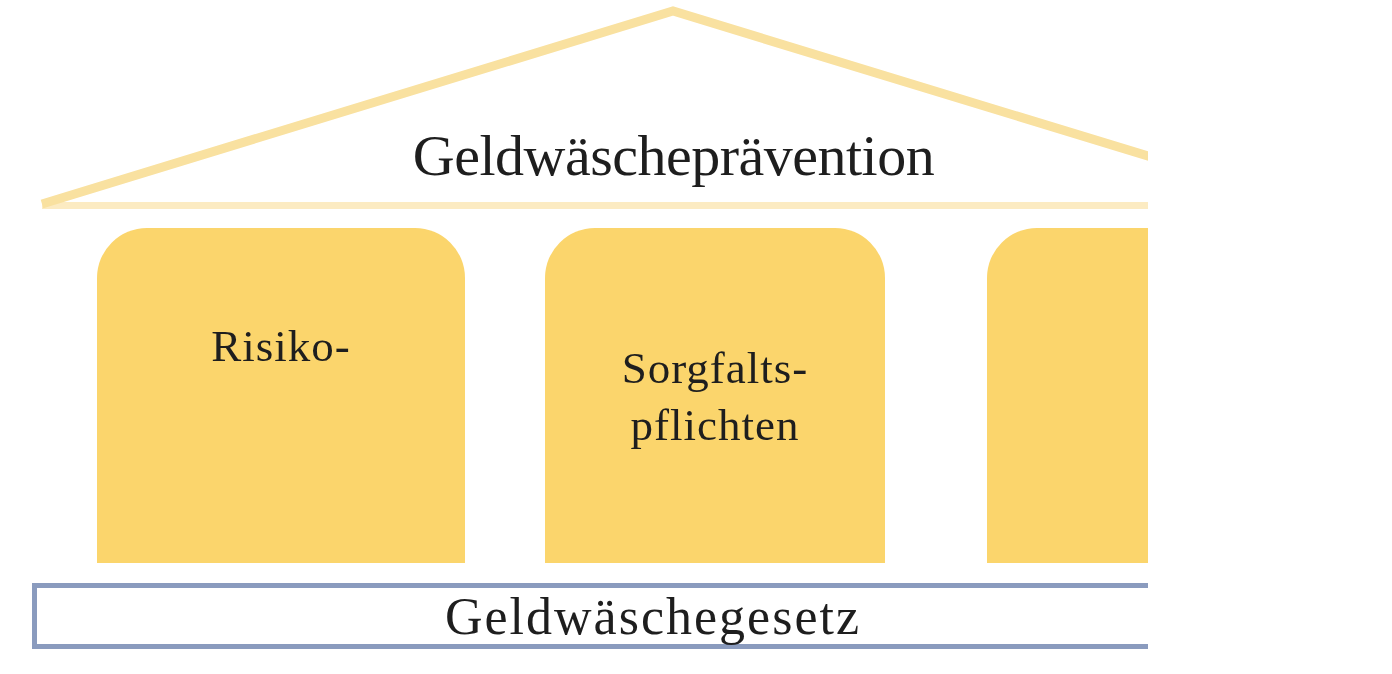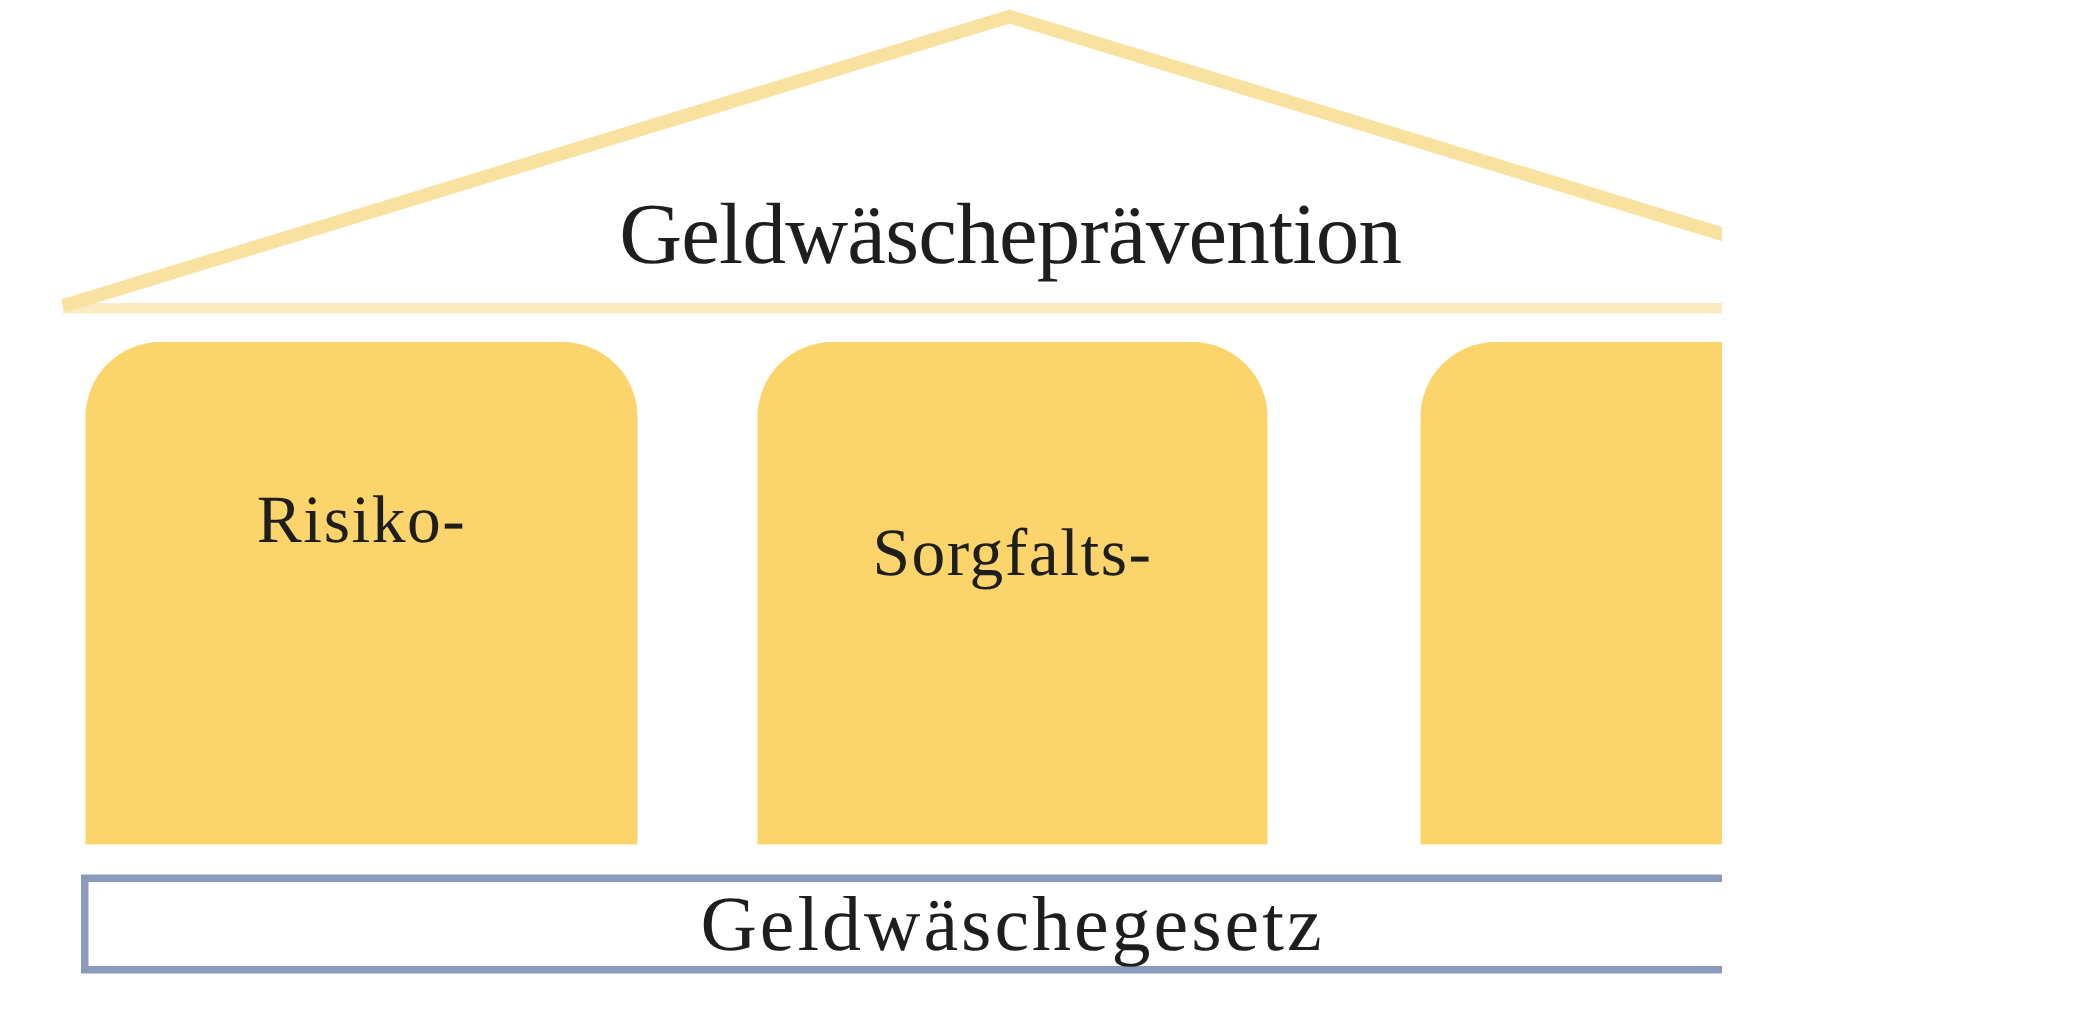--- a/index.html
+++ b/index.html
@@ -60,6 +60,7 @@
     line-height: 57px;
     font-weight: 300;
     letter-spacing: 1px;
+    margin-left: 40px;
   }
   .pillar-1 { left: 57px;  width: 368px; padding-top: 90px; }
   .pillar-2 { left: 505px; width: 340px; padding-top: 112px; }

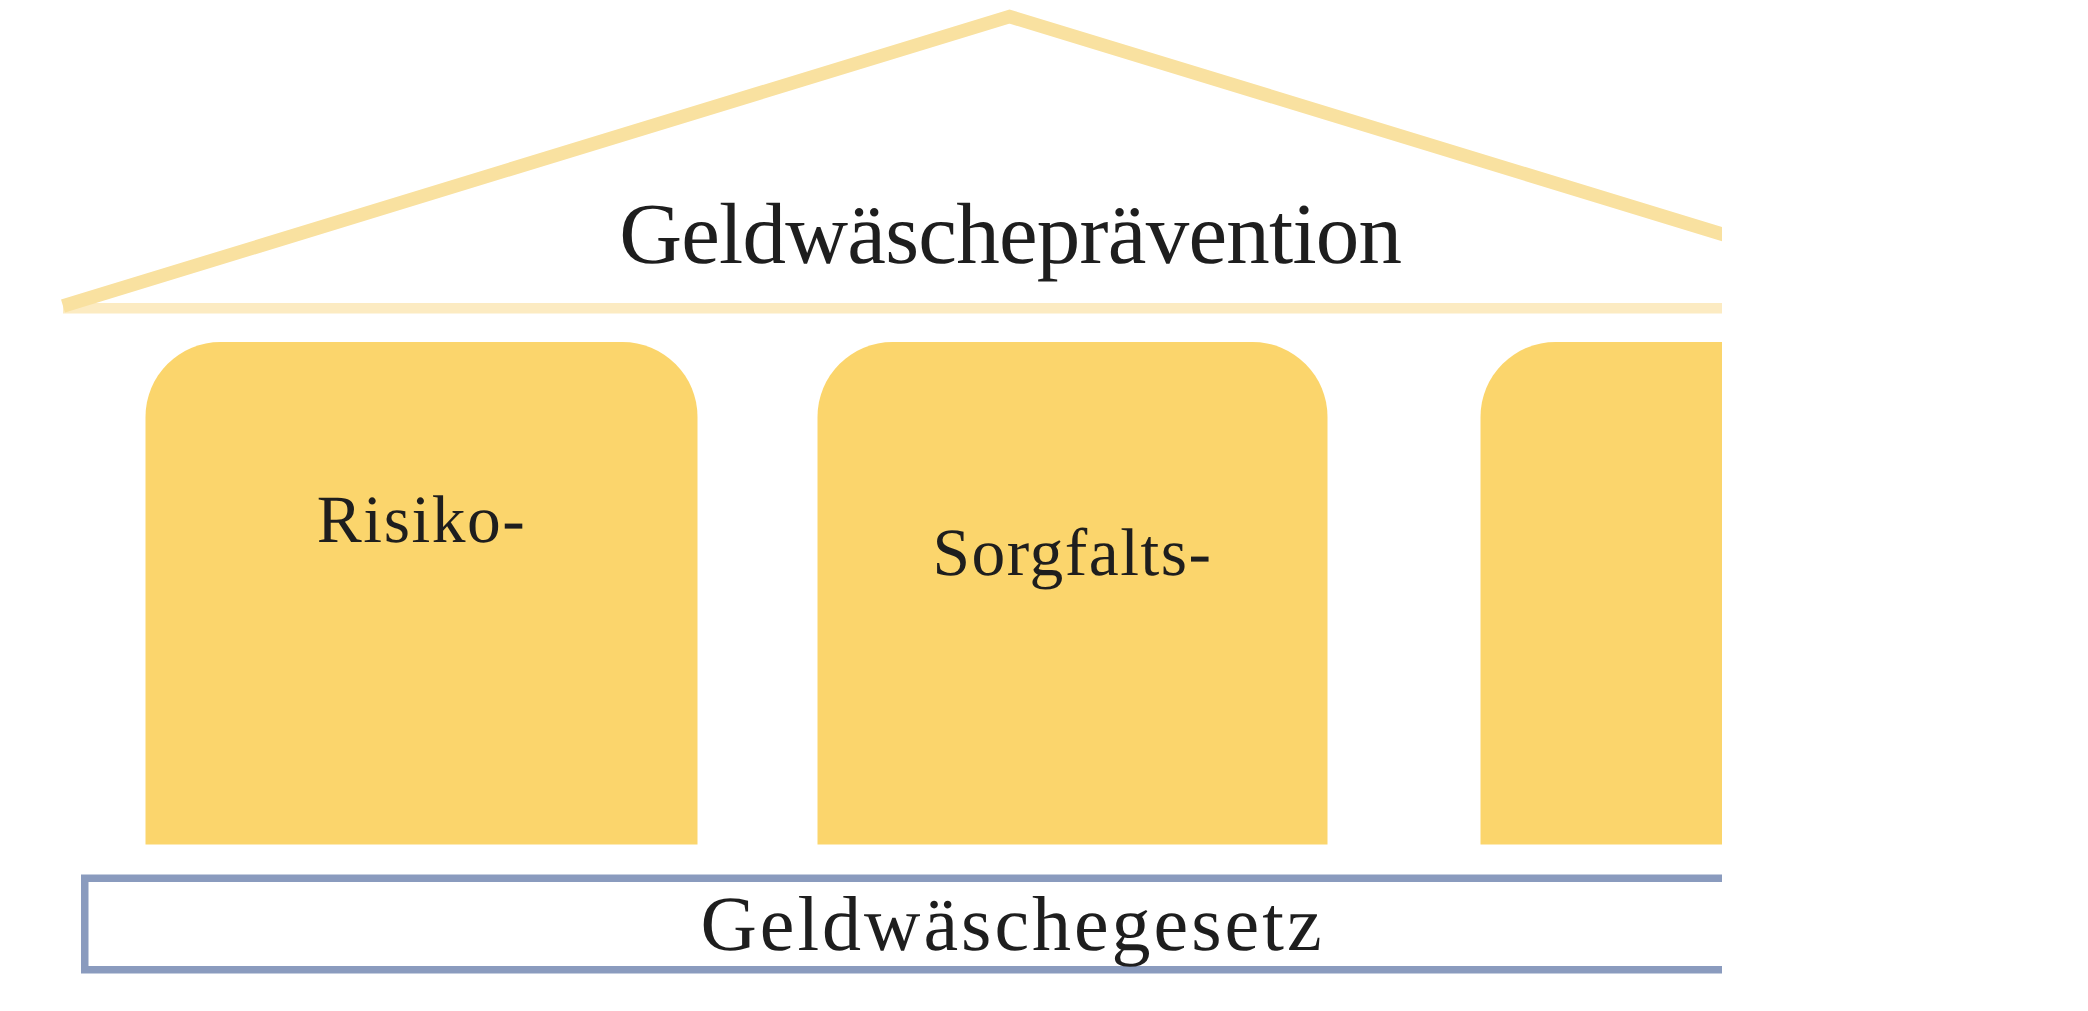--- a/index.html
+++ b/index.html
@@ -99,6 +99,7 @@
 
   <div class="pillar pillar-2">
     <div>Sorgfalts-</div>
+    <div>pflichten</div>
   </div>
 
   <div class="pillar pillar-3">

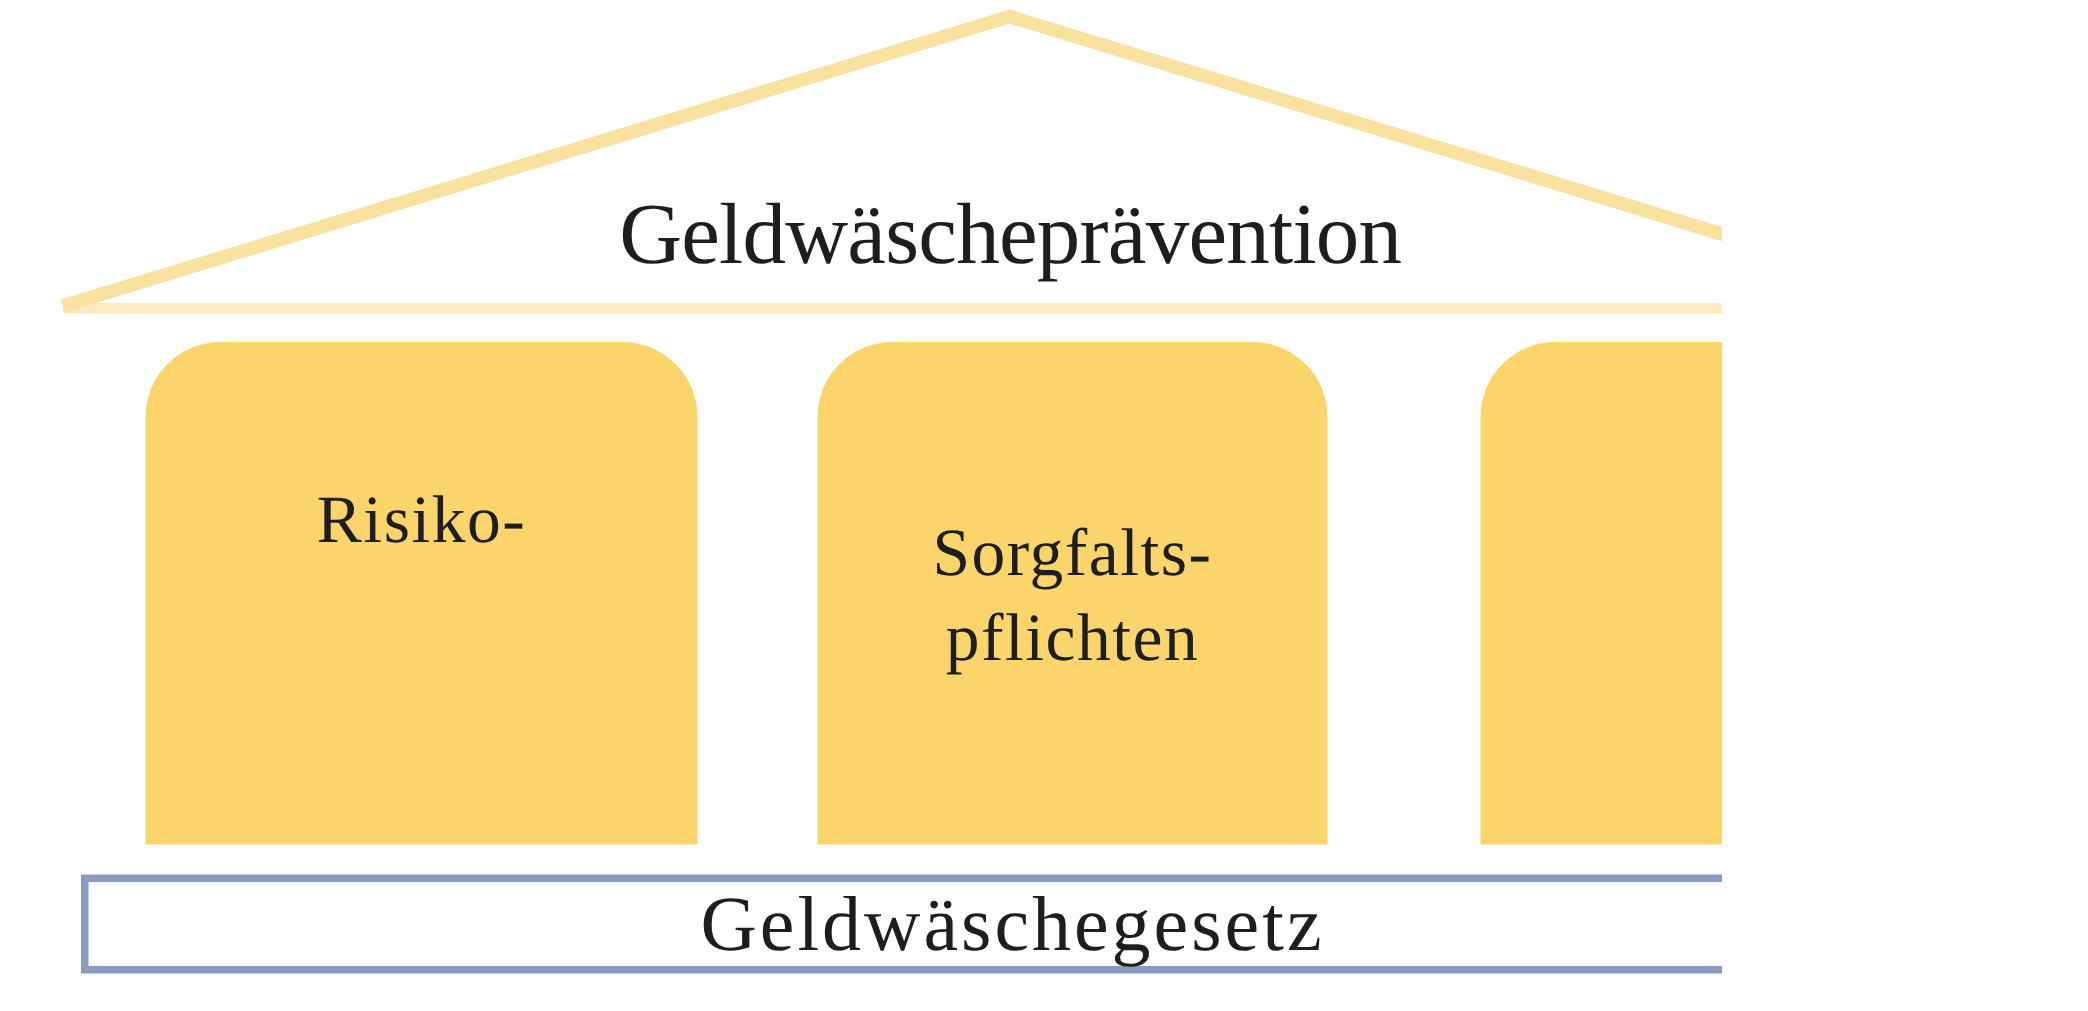--- a/index.html
+++ b/index.html
@@ -67,7 +67,7 @@
   .pillar-3 { left: 947px; width: 340px; padding-top: 84px; }
   .base-bar {
     position: absolute;
-    left: 54px;
+    left: 32px;
     top: 583px;
     width: 1242px;
     height: 66px;

